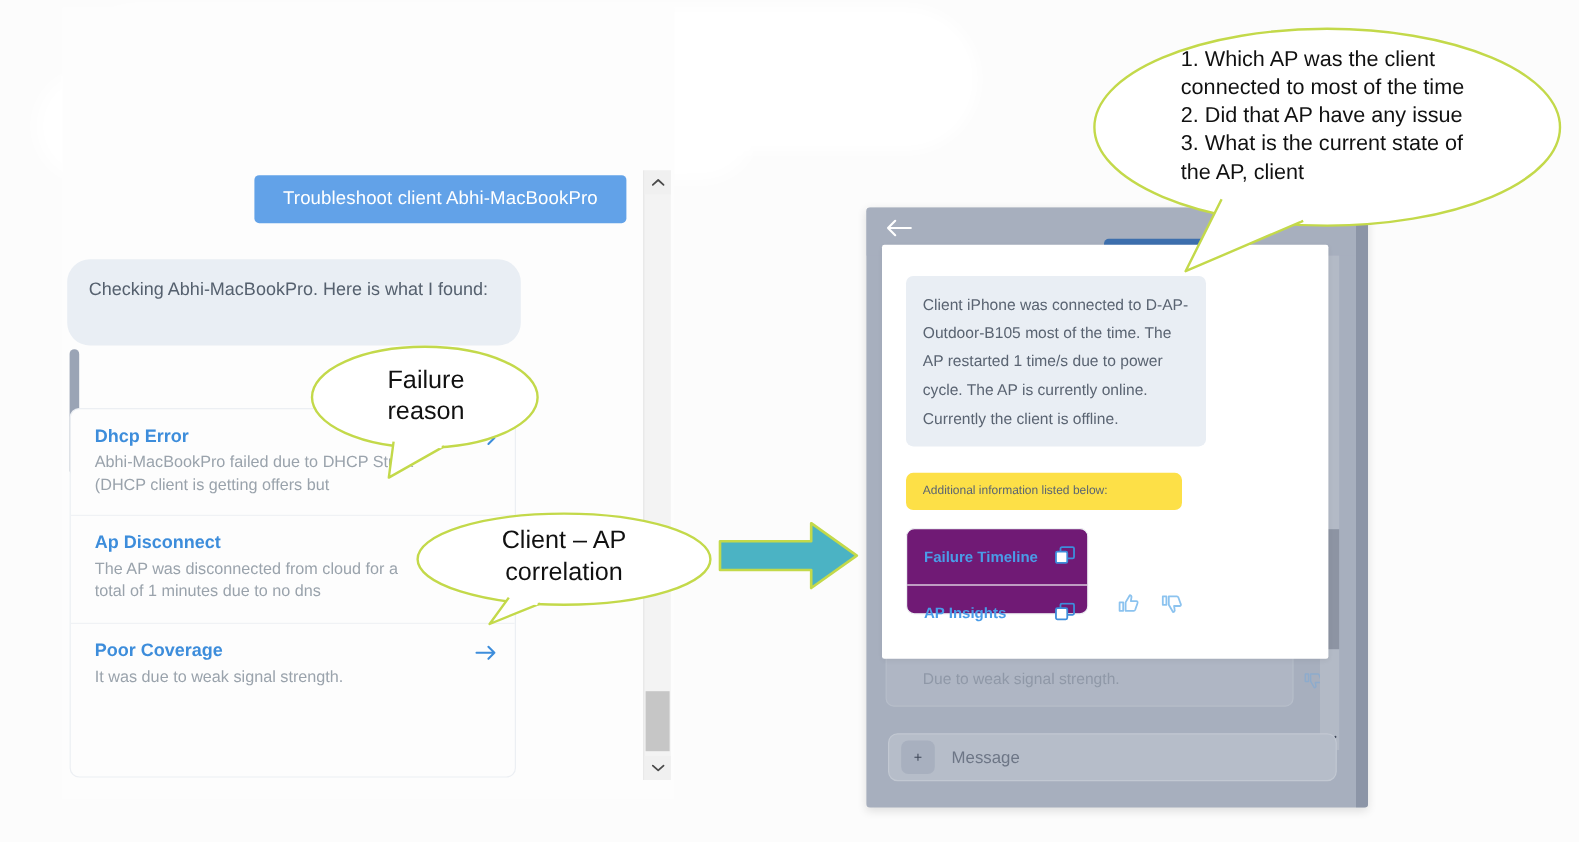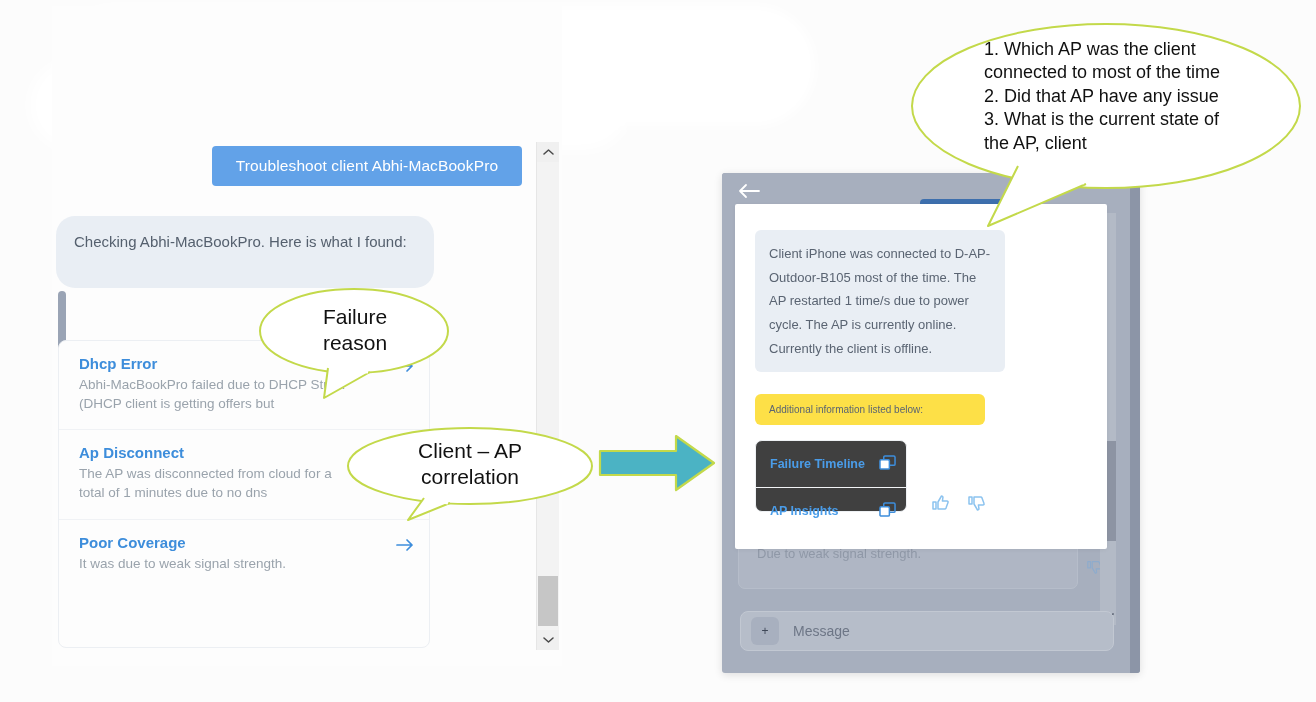--- a/index.html
+++ b/index.html
@@ -162,7 +162,7 @@
   }
   .ov-links{
     position:absolute;left:20px;top:236px;width:152px;height:72px;
-    border:1px solid #eef1f4;border-radius:7px;background:#404040;
+    border:1px solid #eef1f4;border-radius:7px;background:#701a75;
     box-sizing:border-box;
   }
   .ov-link-row{

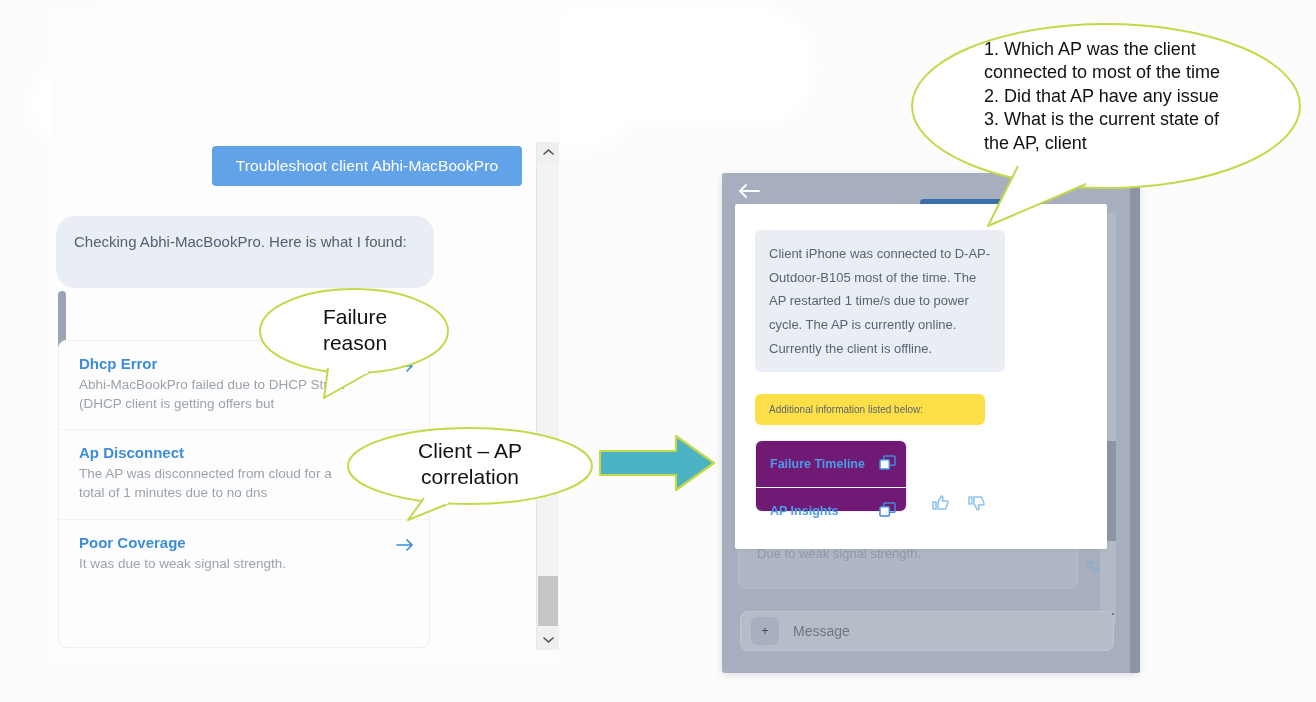--- a/index.html
+++ b/index.html
@@ -117,7 +117,7 @@
     box-sizing:border-box;padding:8px 14px;
   }
   .dim-title{color:#6f7fa0;font-size:14px;font-weight:bold;margin:0 0 2px 0;}
-  .dim-desc{color:#7d8696;font-size:13px;margin:4px;}
+  .dim-desc{color:#7d8696;font-size:13px;margin:16px;}
   .dim-arrow{position:absolute;right:16px;top:10px;color:#6f7fa0;font-size:17px;}
   .dim-thumb{position:absolute;color:#7aa9d8;font-size:15px;}
 

